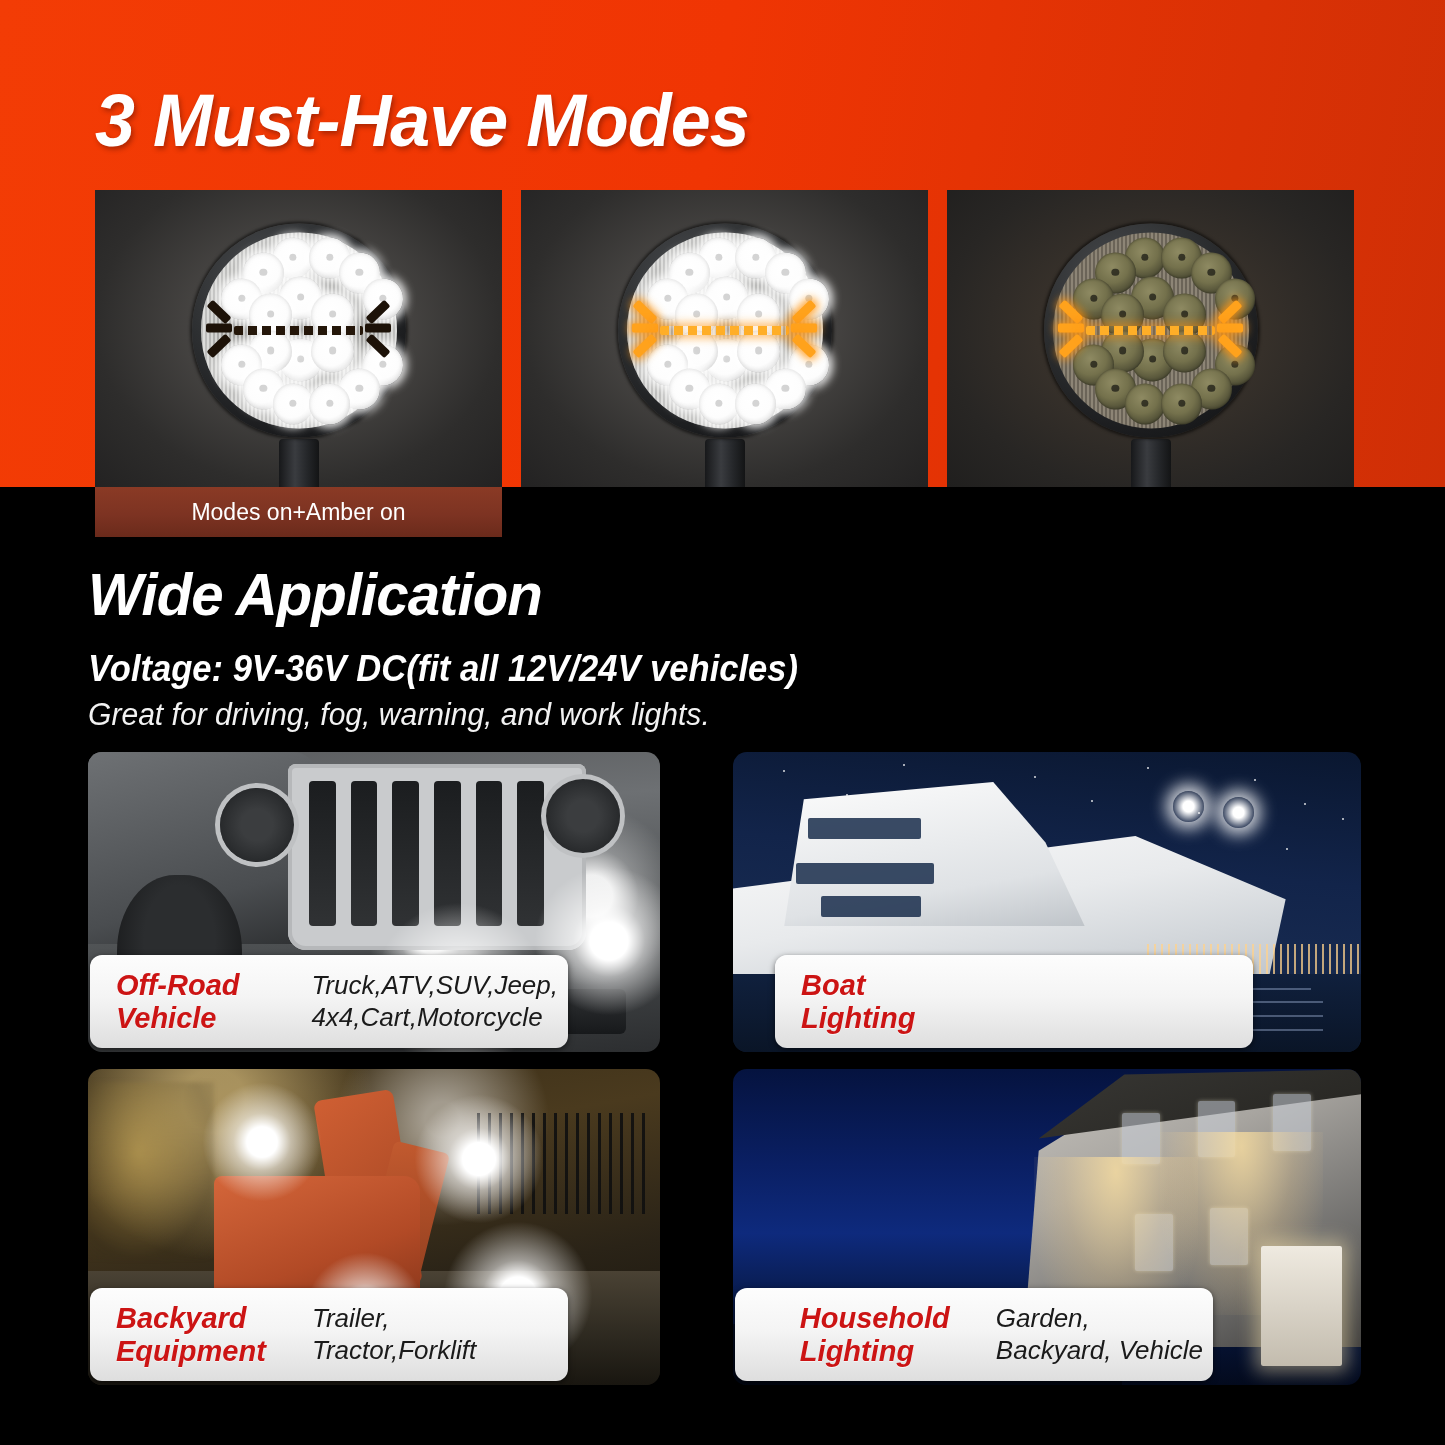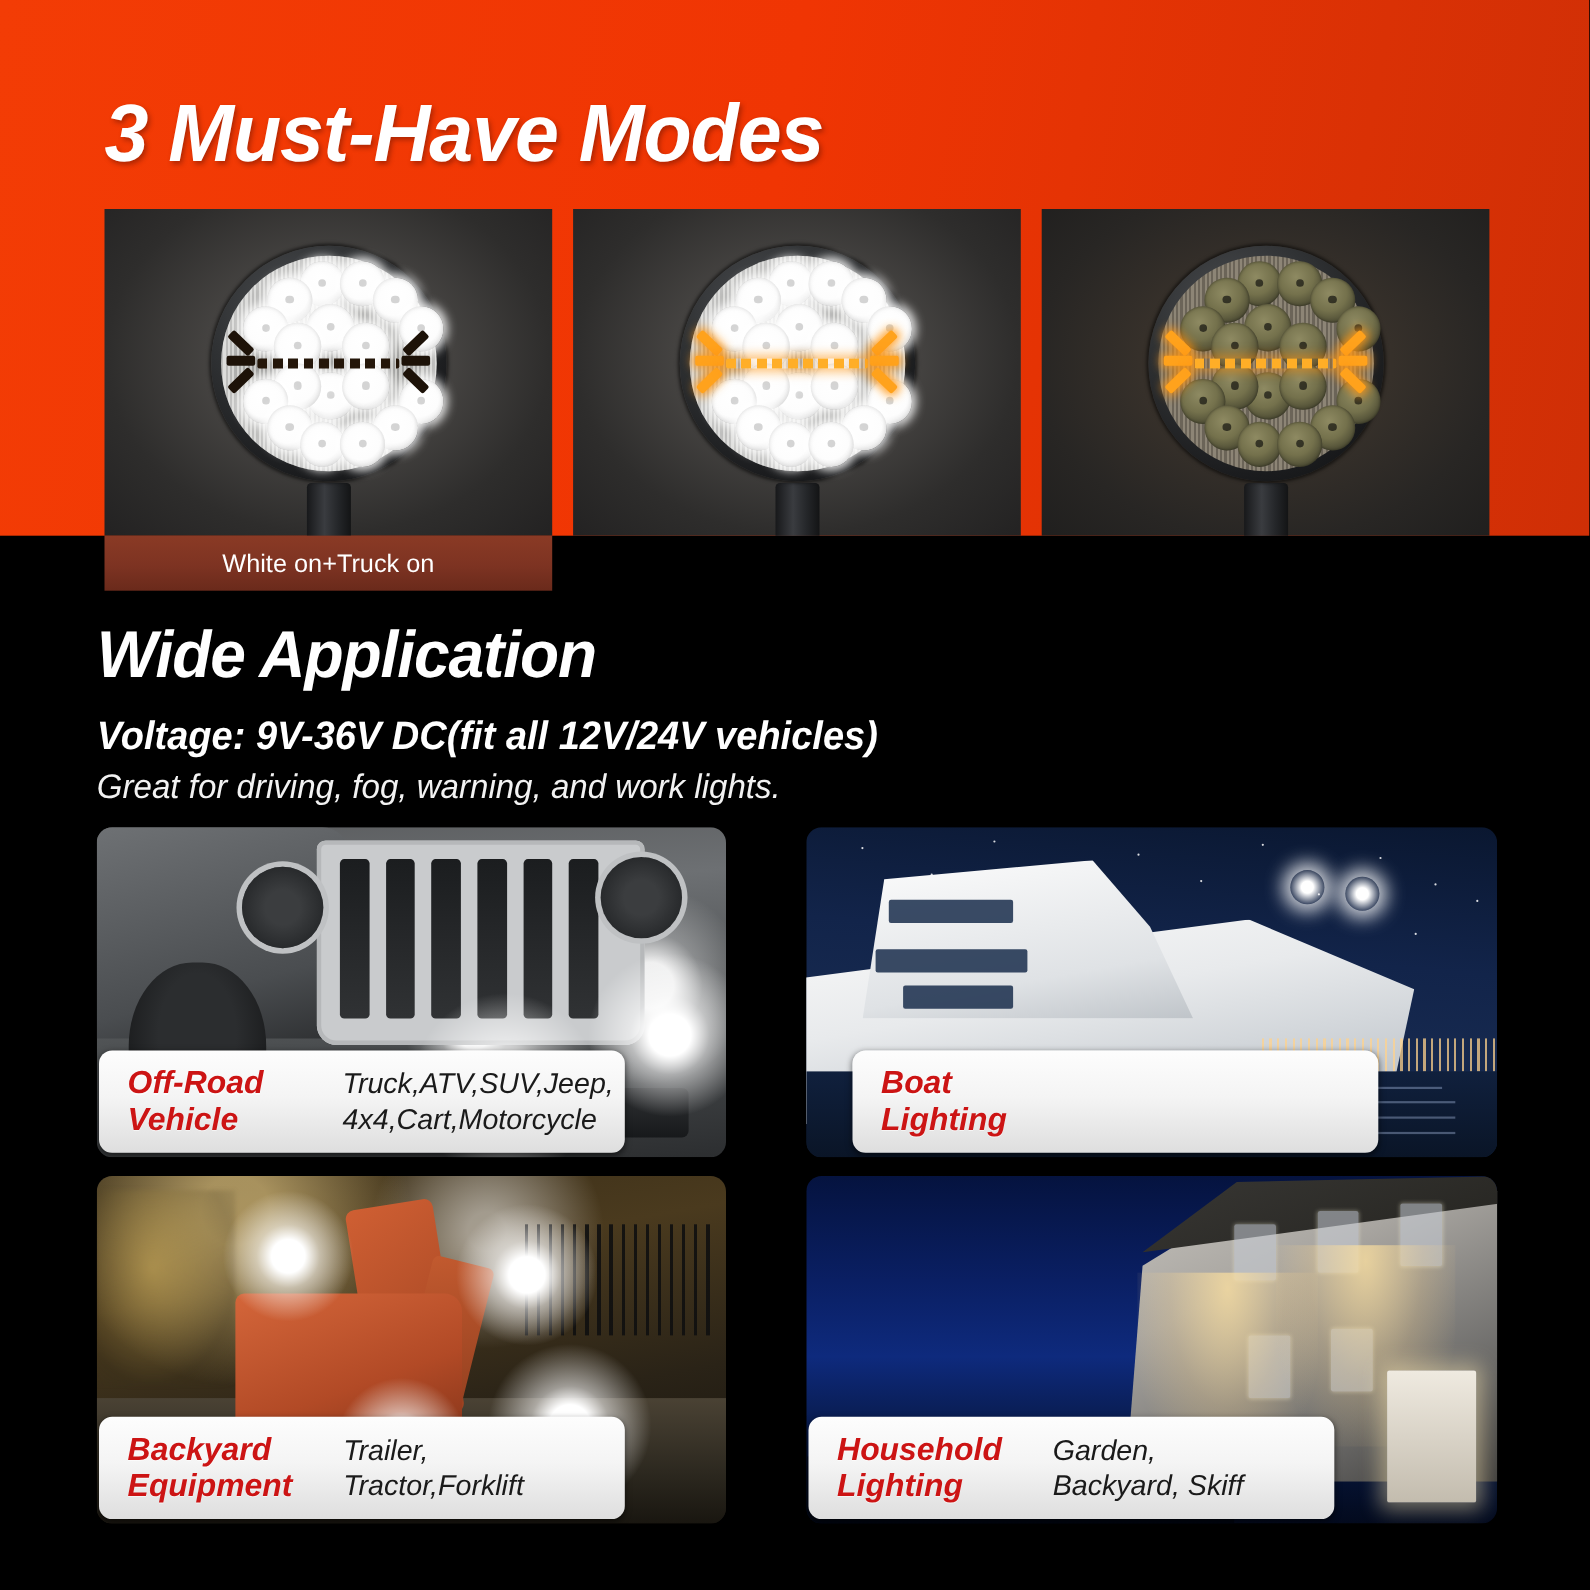--- a/index.html
+++ b/index.html
@@ -483,7 +483,7 @@
 </div>
 
 <div class="captions-row">
-  <div class="caption-bar">White on+Truck on</div>
+  <div class="caption-bar">Modes on+Amber on</div>
 </div>
 
 <div class="app-heading">Wide Application</div>

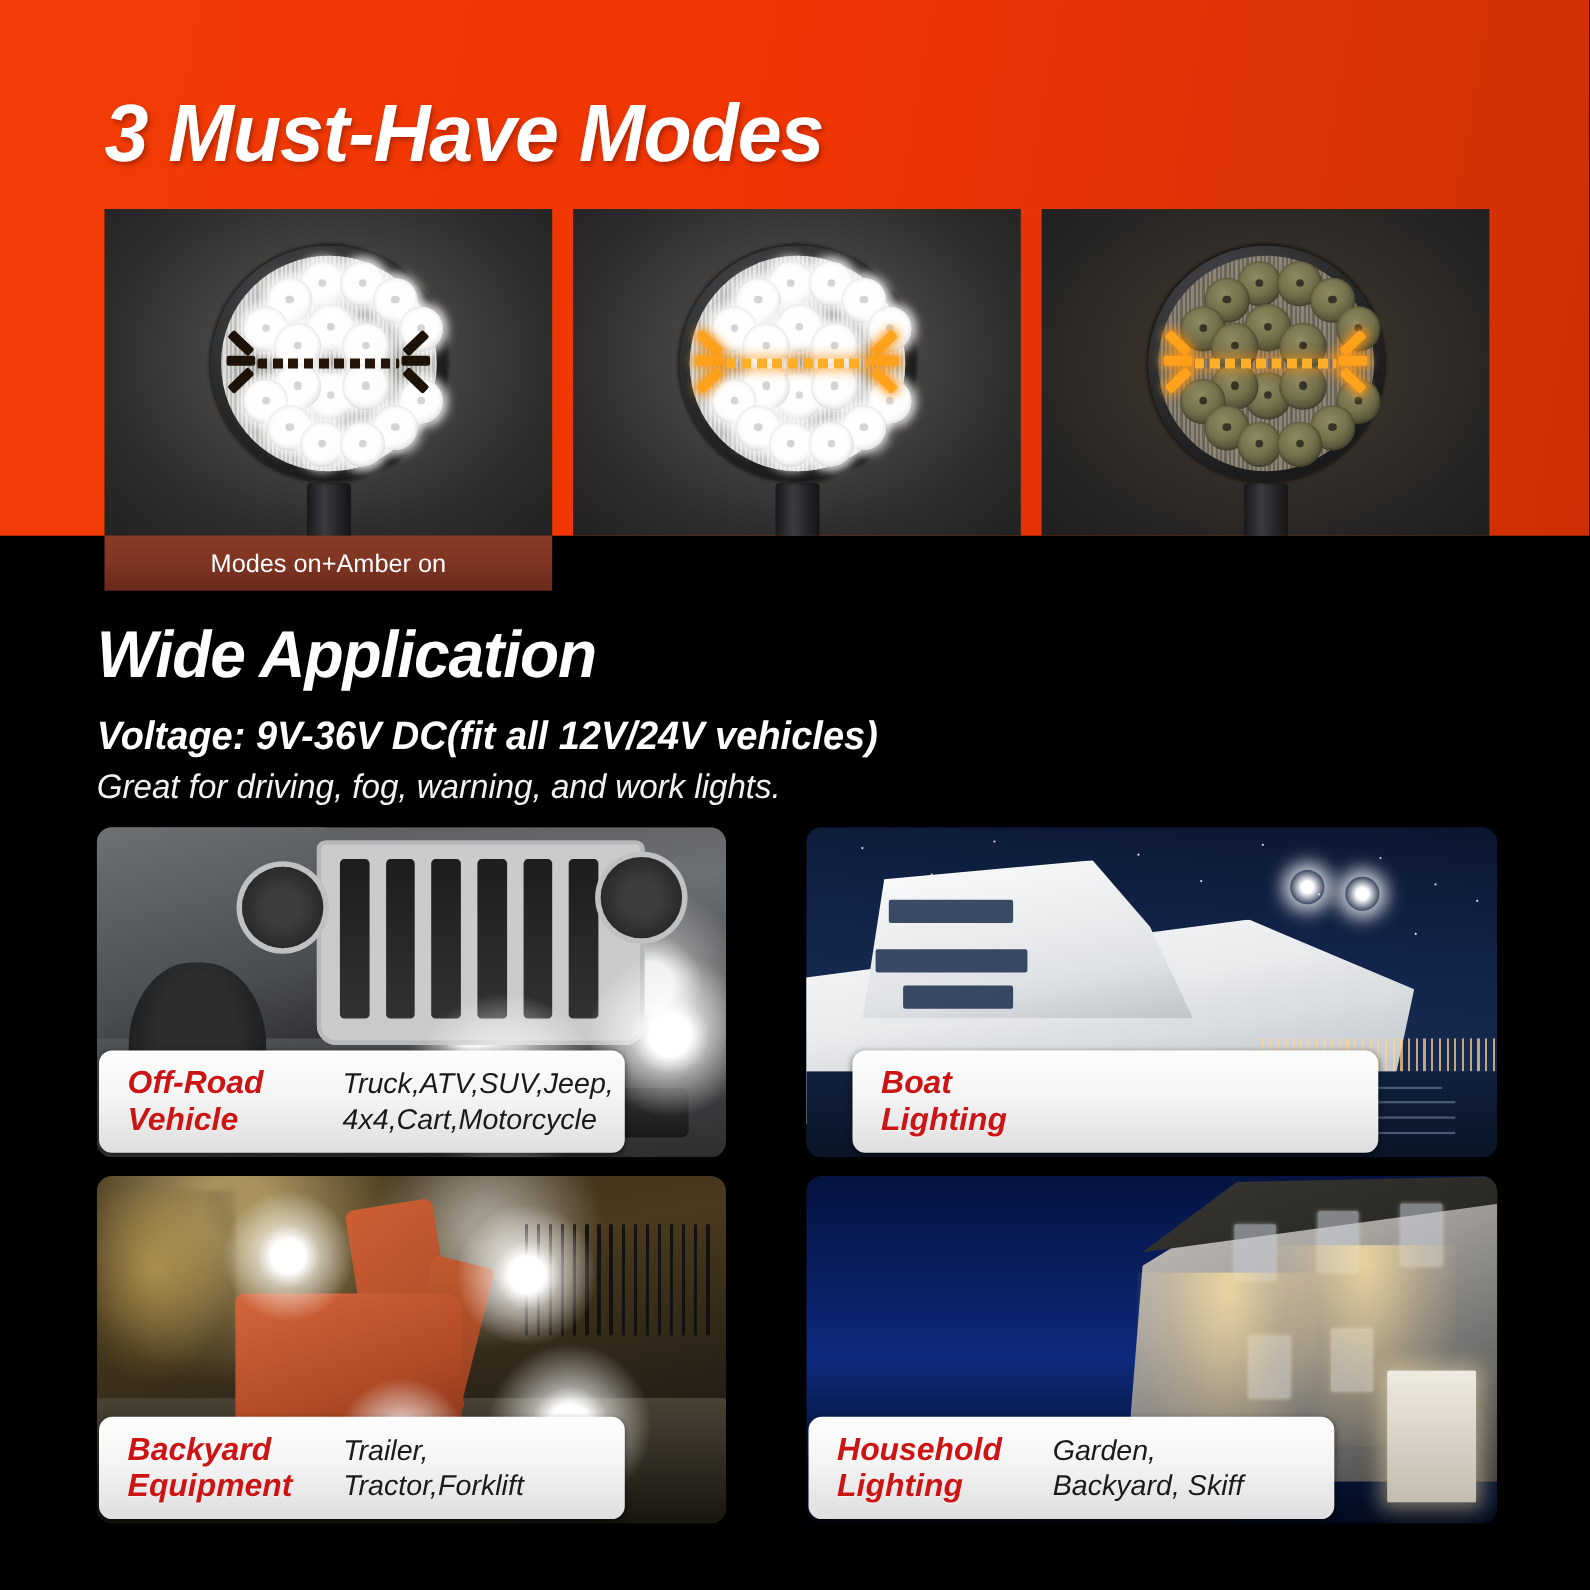--- a/index.html
+++ b/index.html
@@ -348,7 +348,7 @@
   .pill.w1{ width:478px; }
   .pill.w2{ width:478px;margin-left:40px; }
   .pill.w3{ width:478px; }
-  .pill.w4{ width:478px; }
+  .pill.w4{ width:478px;justify-content:flex-end; }
   .pill-title{
     color:#cc1414; font-size:29px; font-weight:bold; font-style:italic;
     line-height:1.12; white-space:pre-line; width:196px;

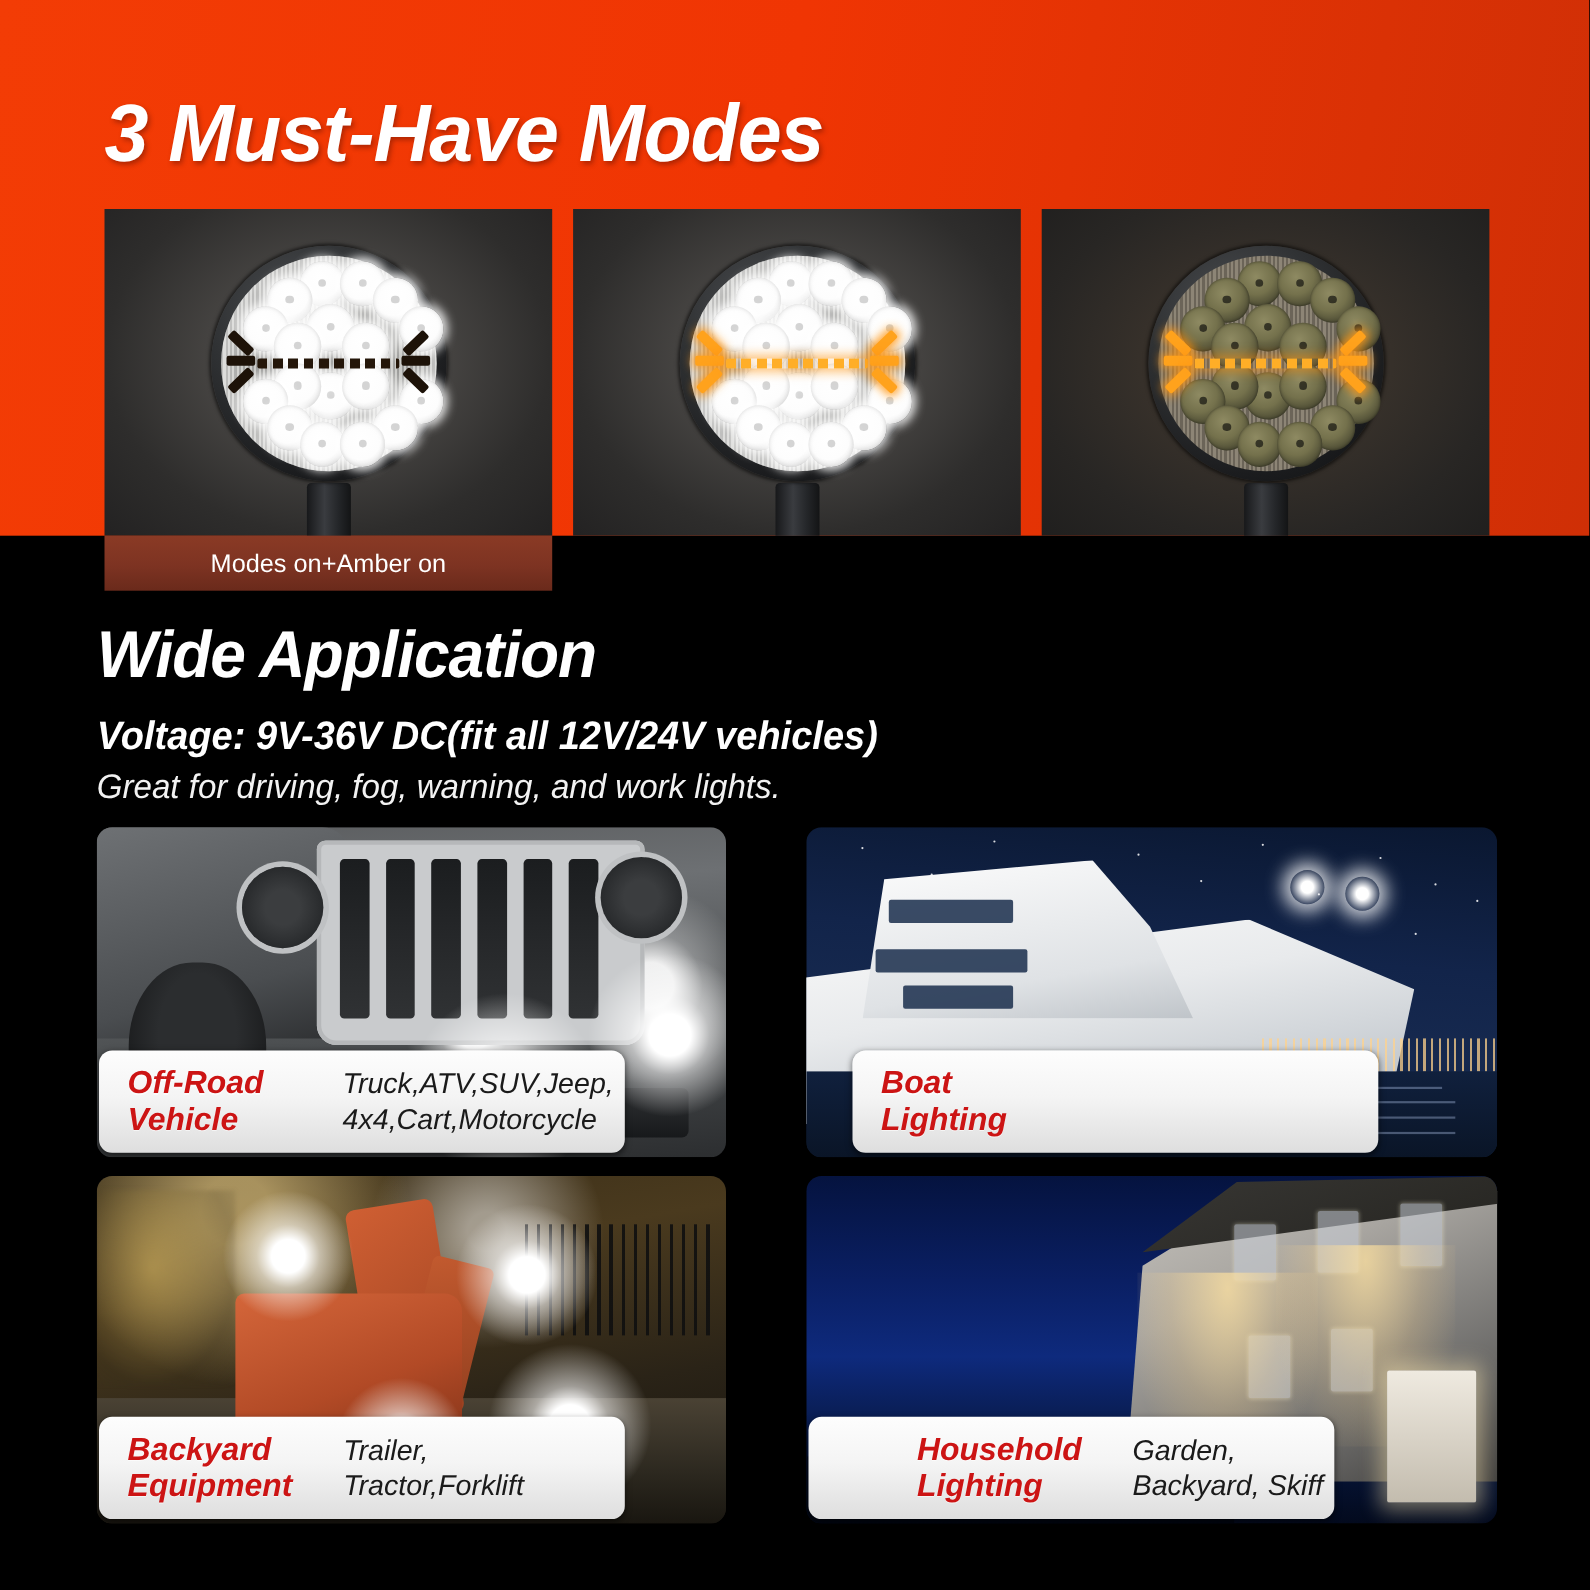--- a/index.html
+++ b/index.html
@@ -599,7 +599,7 @@
       <div class="pill-title">Household
 Lighting</div>
       <div class="pill-desc">Garden,
-Backyard, Skiff</div>
+Backyard, Vehicle</div>
     </div>
   </div>
 </div>

